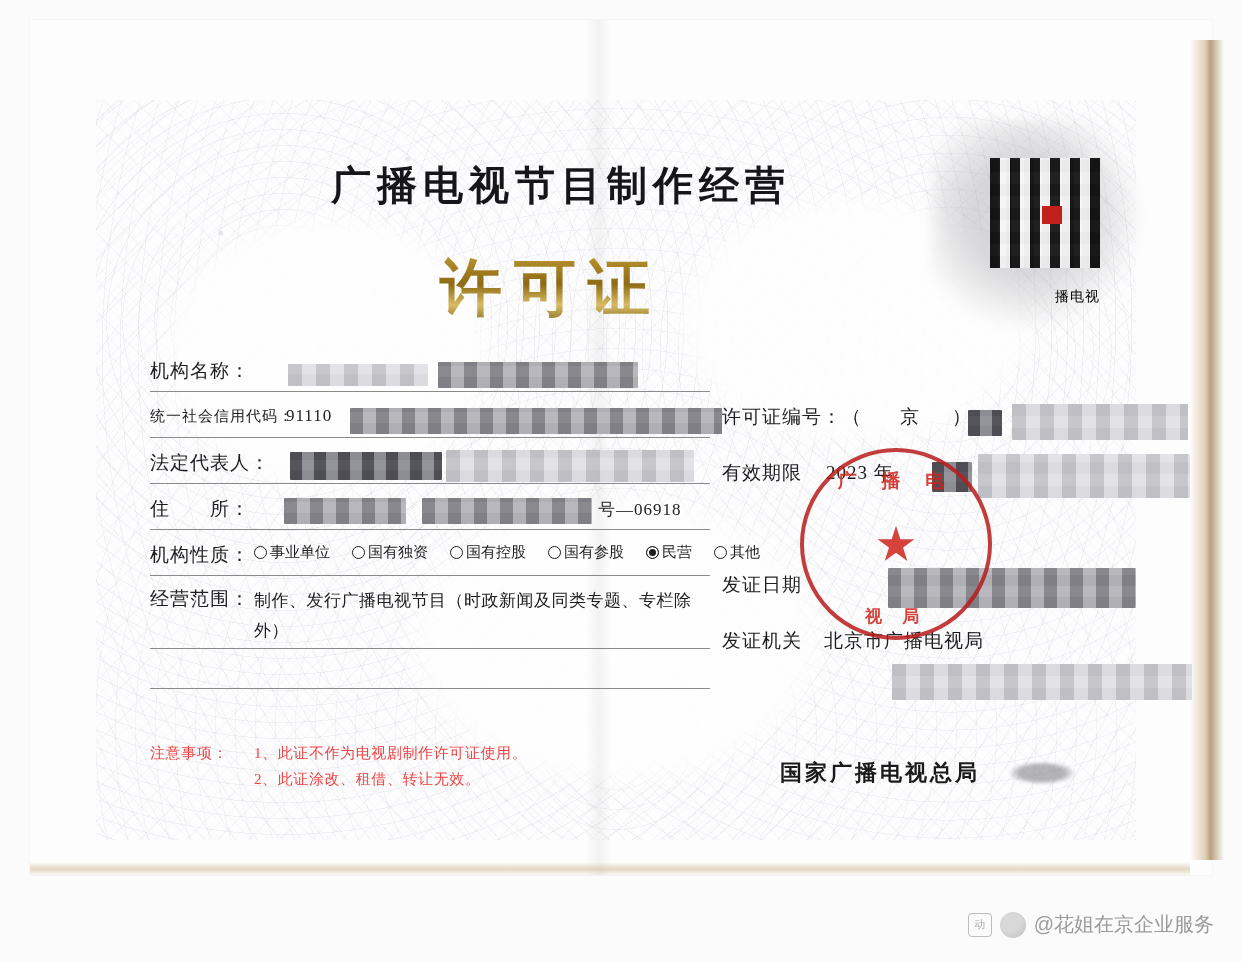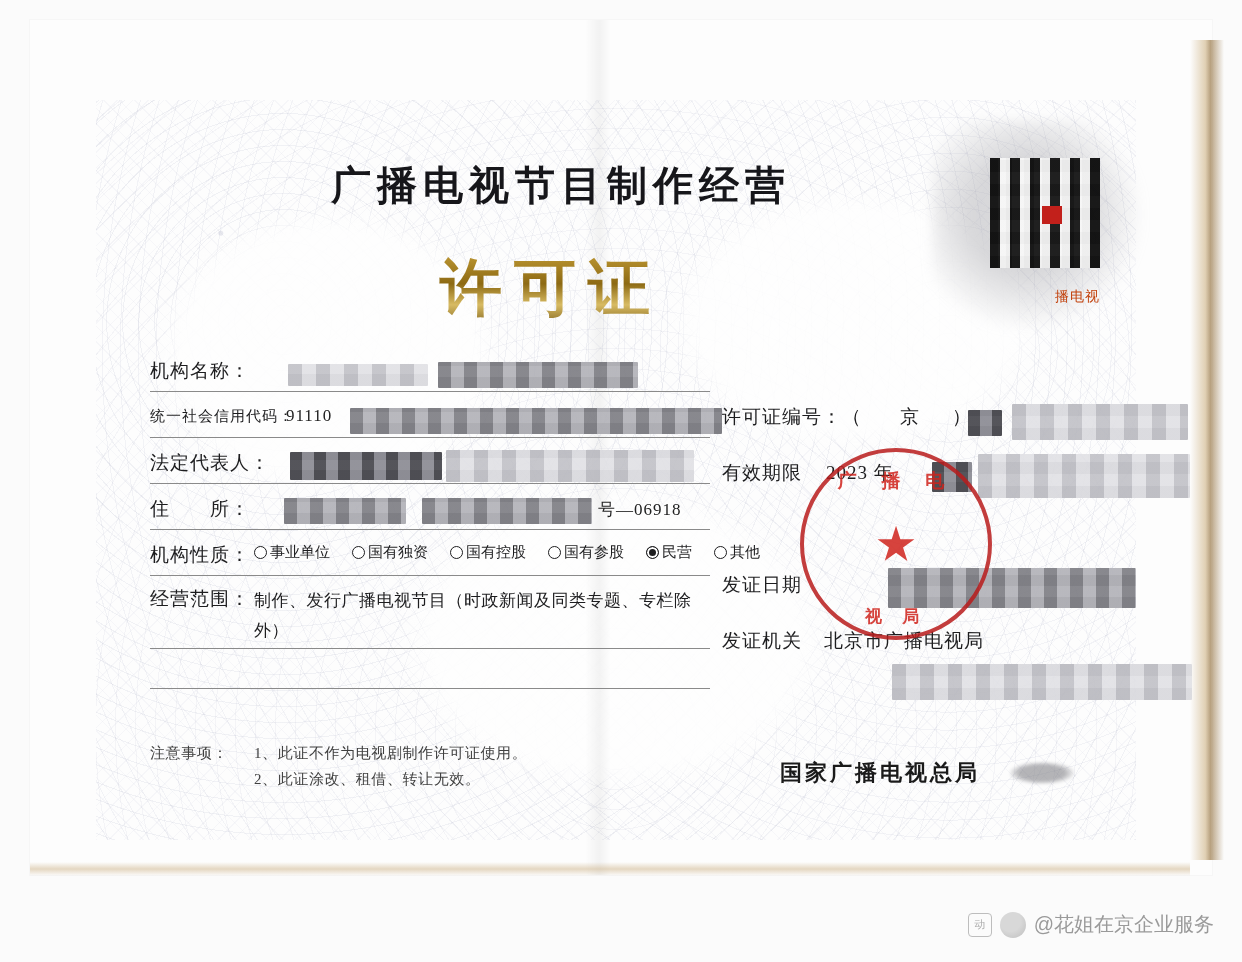--- a/index.html
+++ b/index.html
@@ -153,7 +153,7 @@
     right: 142px;
     top: 288px;
     font-size: 14px;
-    color: #c2410c;
+    color: #000000;
     letter-spacing: 1px;
   }
   #logo-blur {

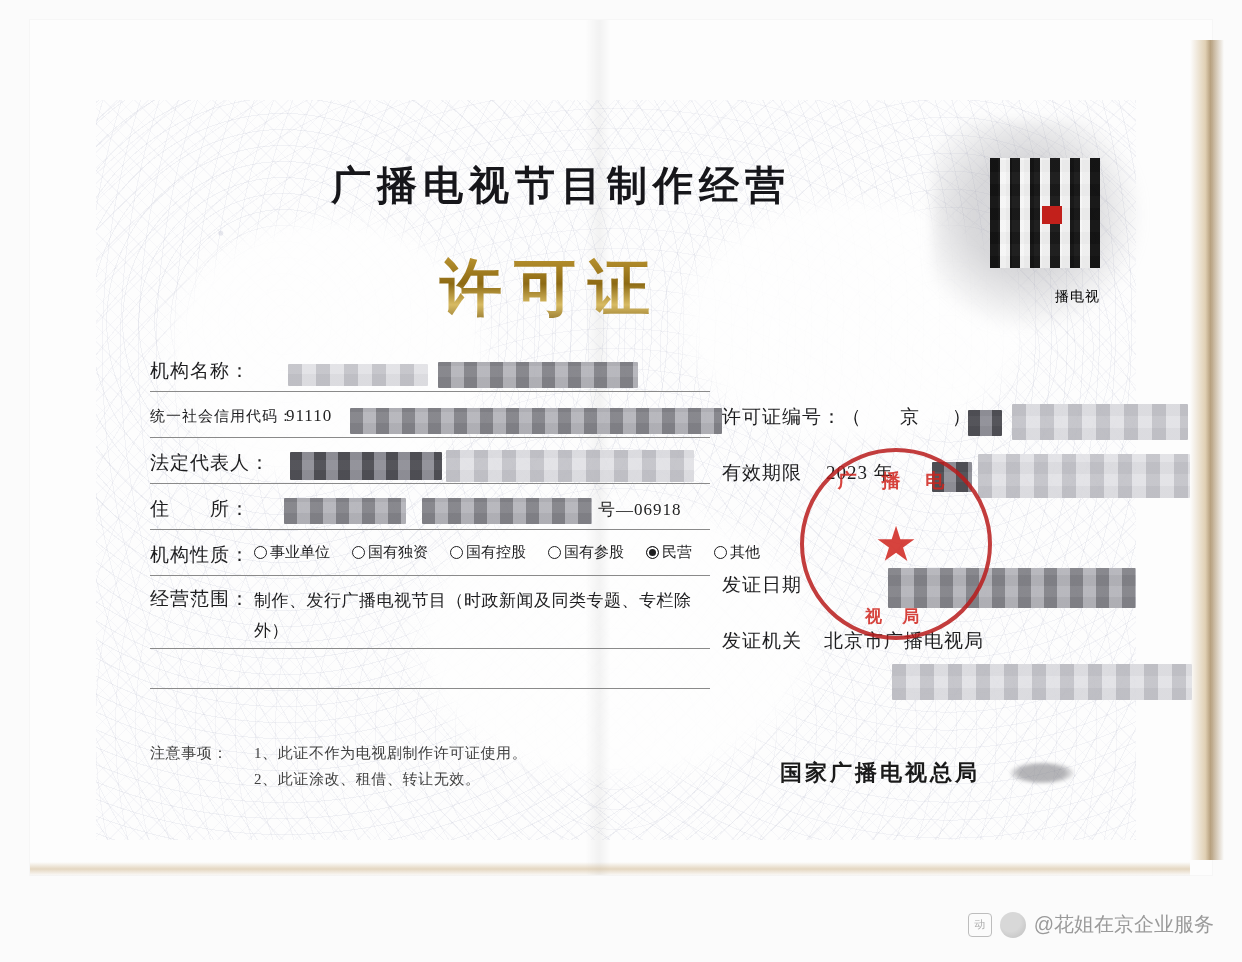--- a/index.html
+++ b/index.html
@@ -349,7 +349,7 @@
     left: 150px;
     top: 740px;
     font-size: 15px;
-    color: #404040;
+    color: #ef4444;
     line-height: 26px;
     letter-spacing: 0.6px;
   }

